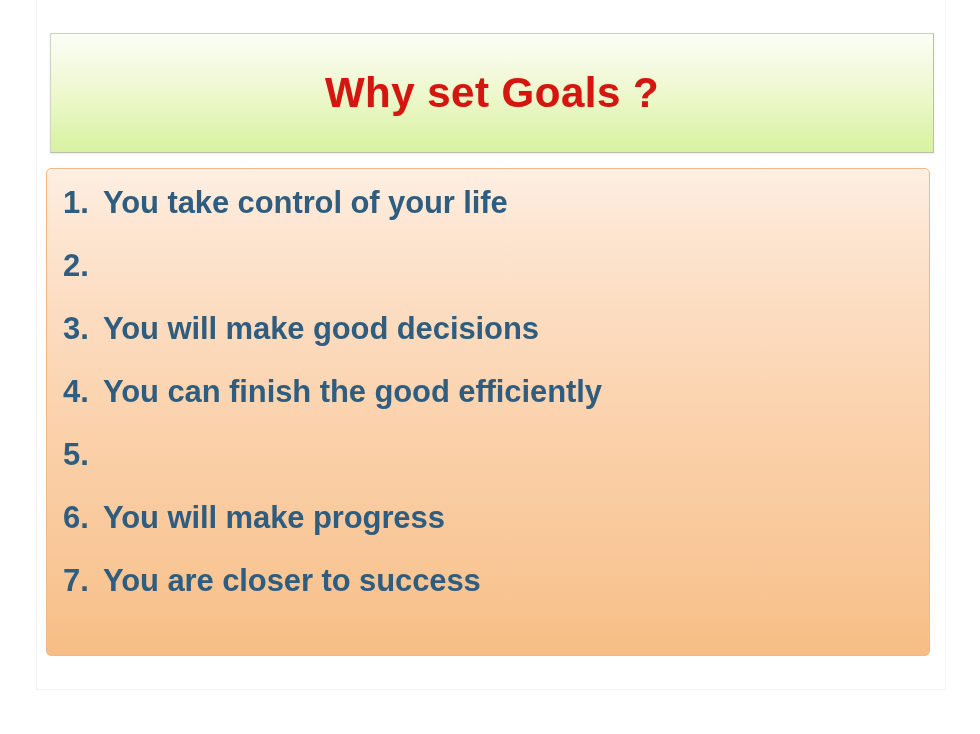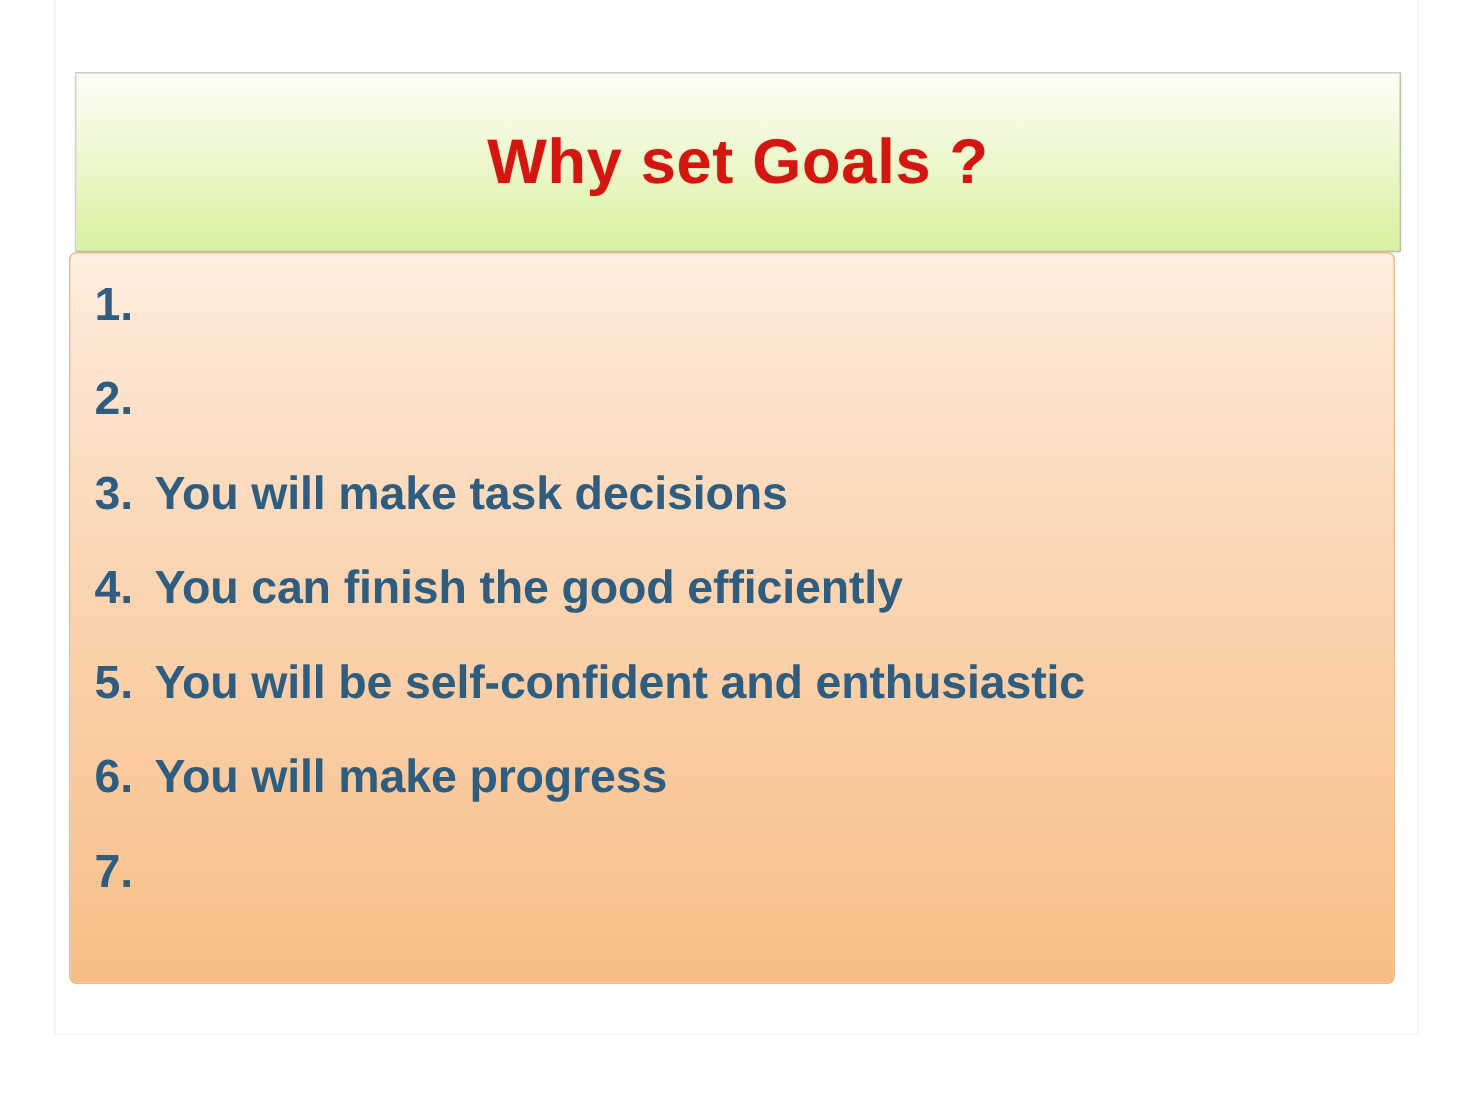--- a/index.html
+++ b/index.html
@@ -57,7 +57,6 @@
     display: flex;
     align-items: center;
     justify-content: center;
-    margin-top: 15px;
   }
 
   .title-text {

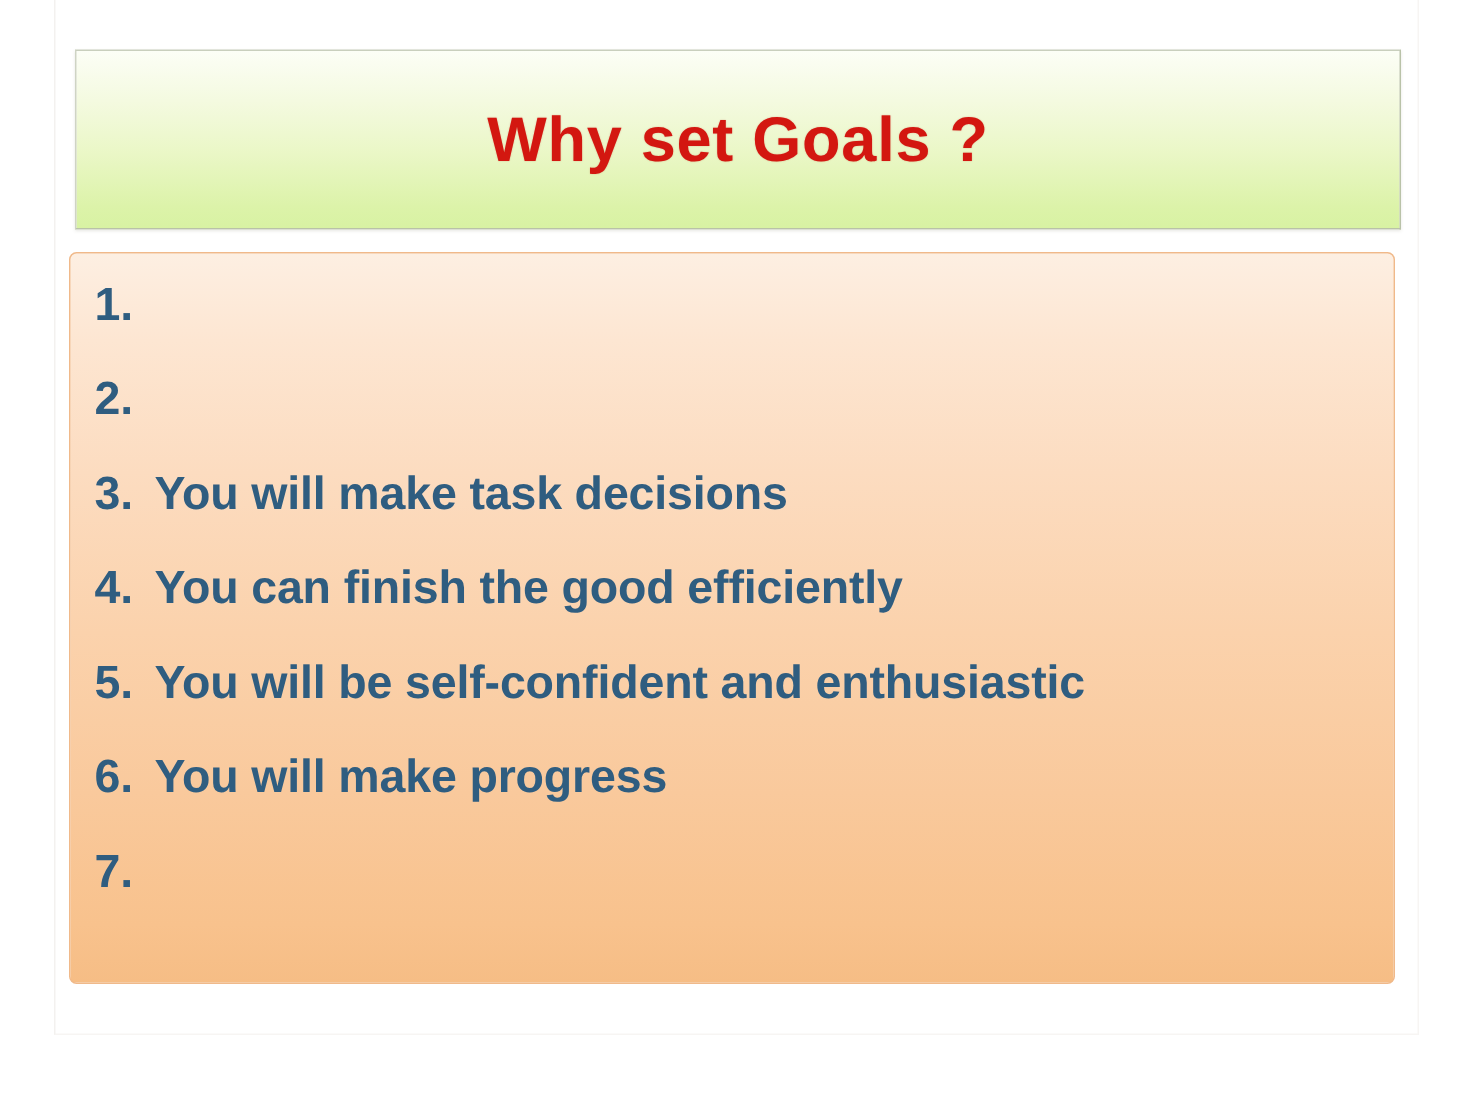--- a/index.html
+++ b/index.html
@@ -138,6 +138,7 @@
 
       <li class="goal-item">
         <span class="goal-num">1.</span>
+        <span class="goal-text">You take control of your life</span>
       </li>
 
       <li class="goal-item">

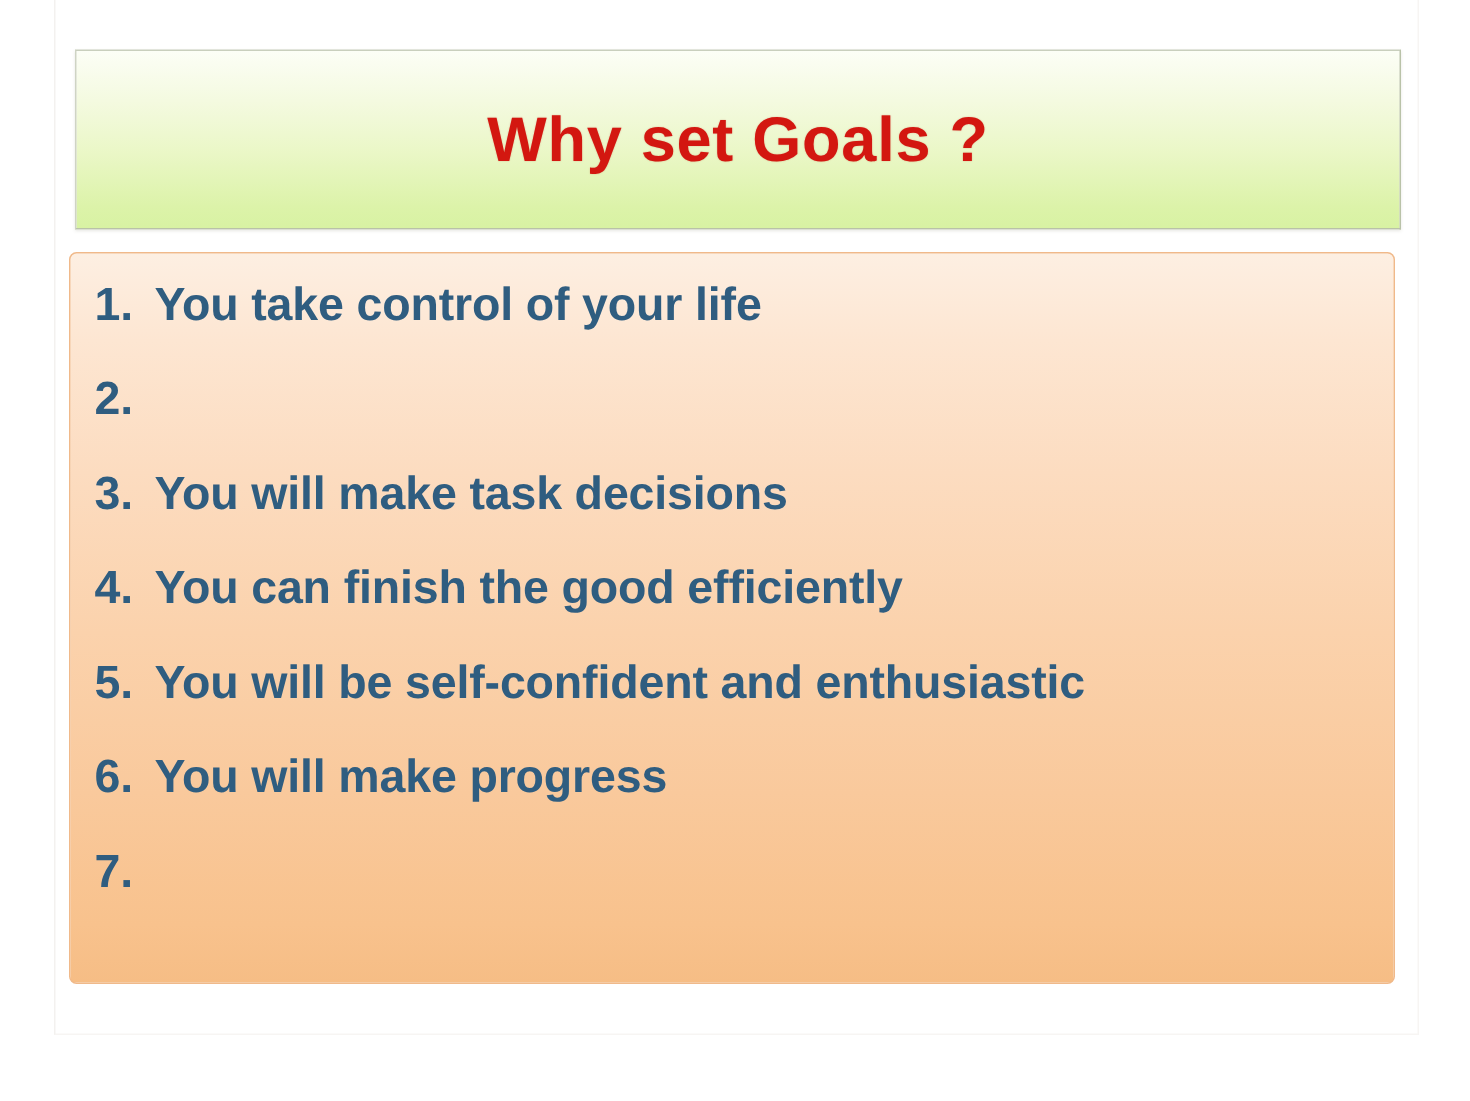--- a/index.html
+++ b/index.html
@@ -147,7 +147,7 @@
 
       <li class="goal-item">
         <span class="goal-num">3.</span>
-        <span class="goal-text">You will make task decisions</span>
+        <span class="goal-text">You will make good decisions</span>
       </li>
 
       <li class="goal-item">

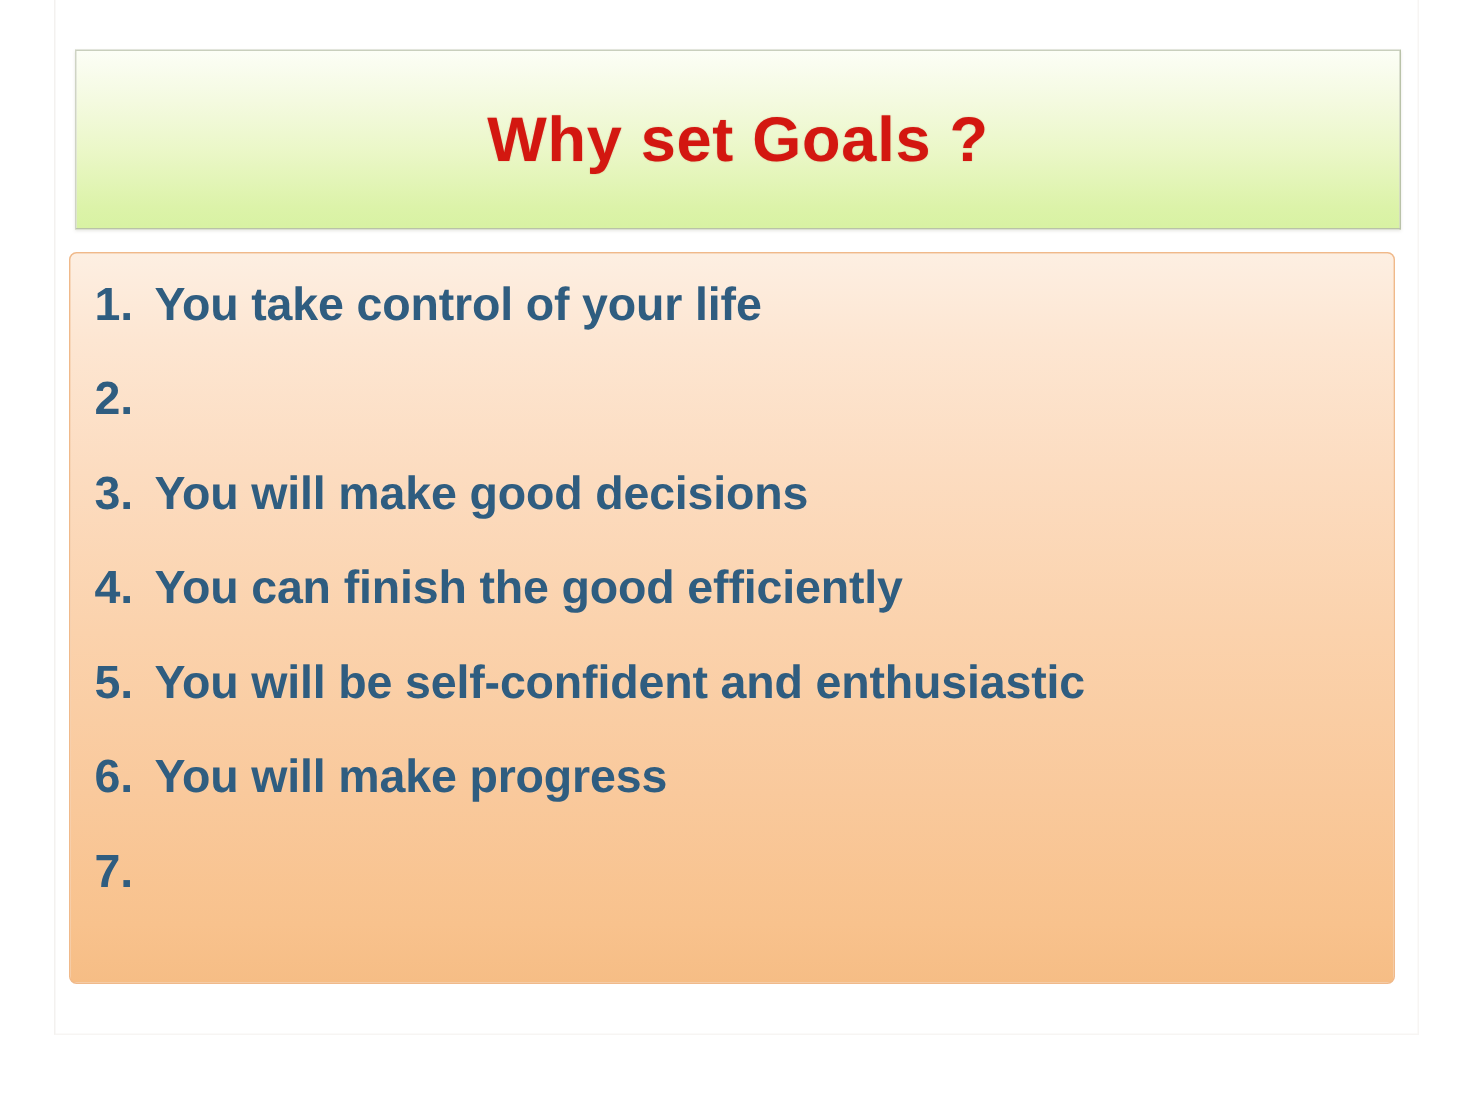--- a/index.html
+++ b/index.html
@@ -157,7 +157,6 @@
 
       <li class="goal-item">
         <span class="goal-num">5.</span>
-        <span class="goal-text">You will be self-confident and enthusiastic</span>
       </li>
 
       <li class="goal-item">

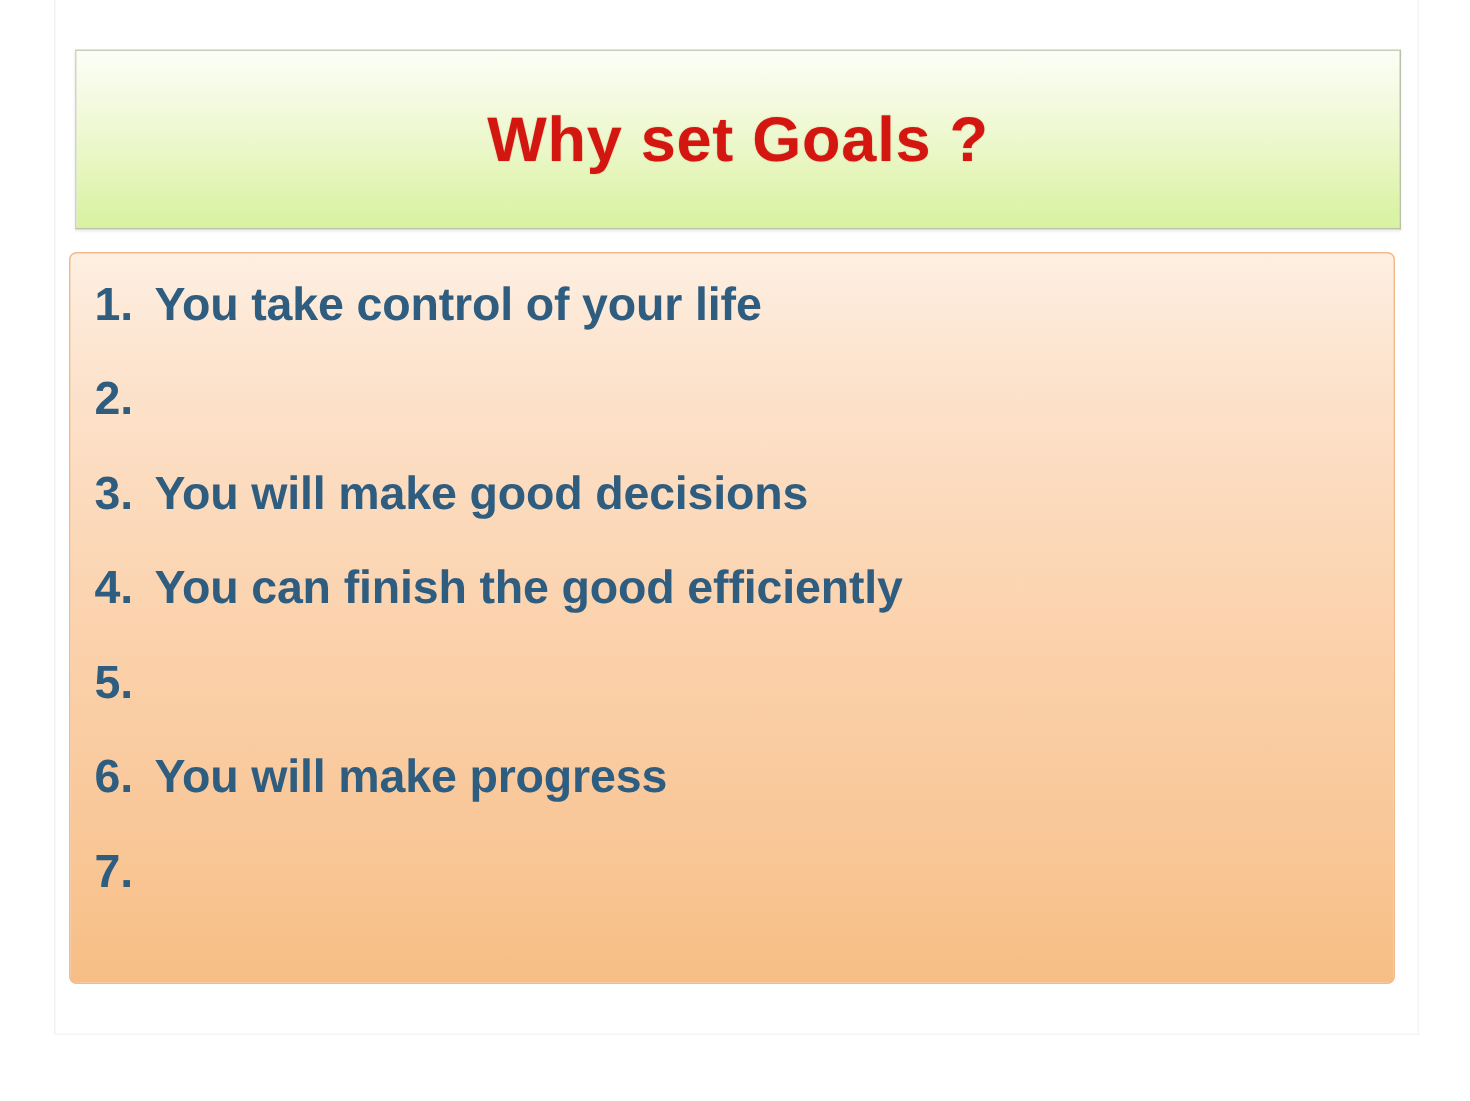--- a/index.html
+++ b/index.html
@@ -166,6 +166,7 @@
 
       <li class="goal-item">
         <span class="goal-num">7.</span>
+        <span class="goal-text">You are closer to success</span>
       </li>
 
     </ul>

